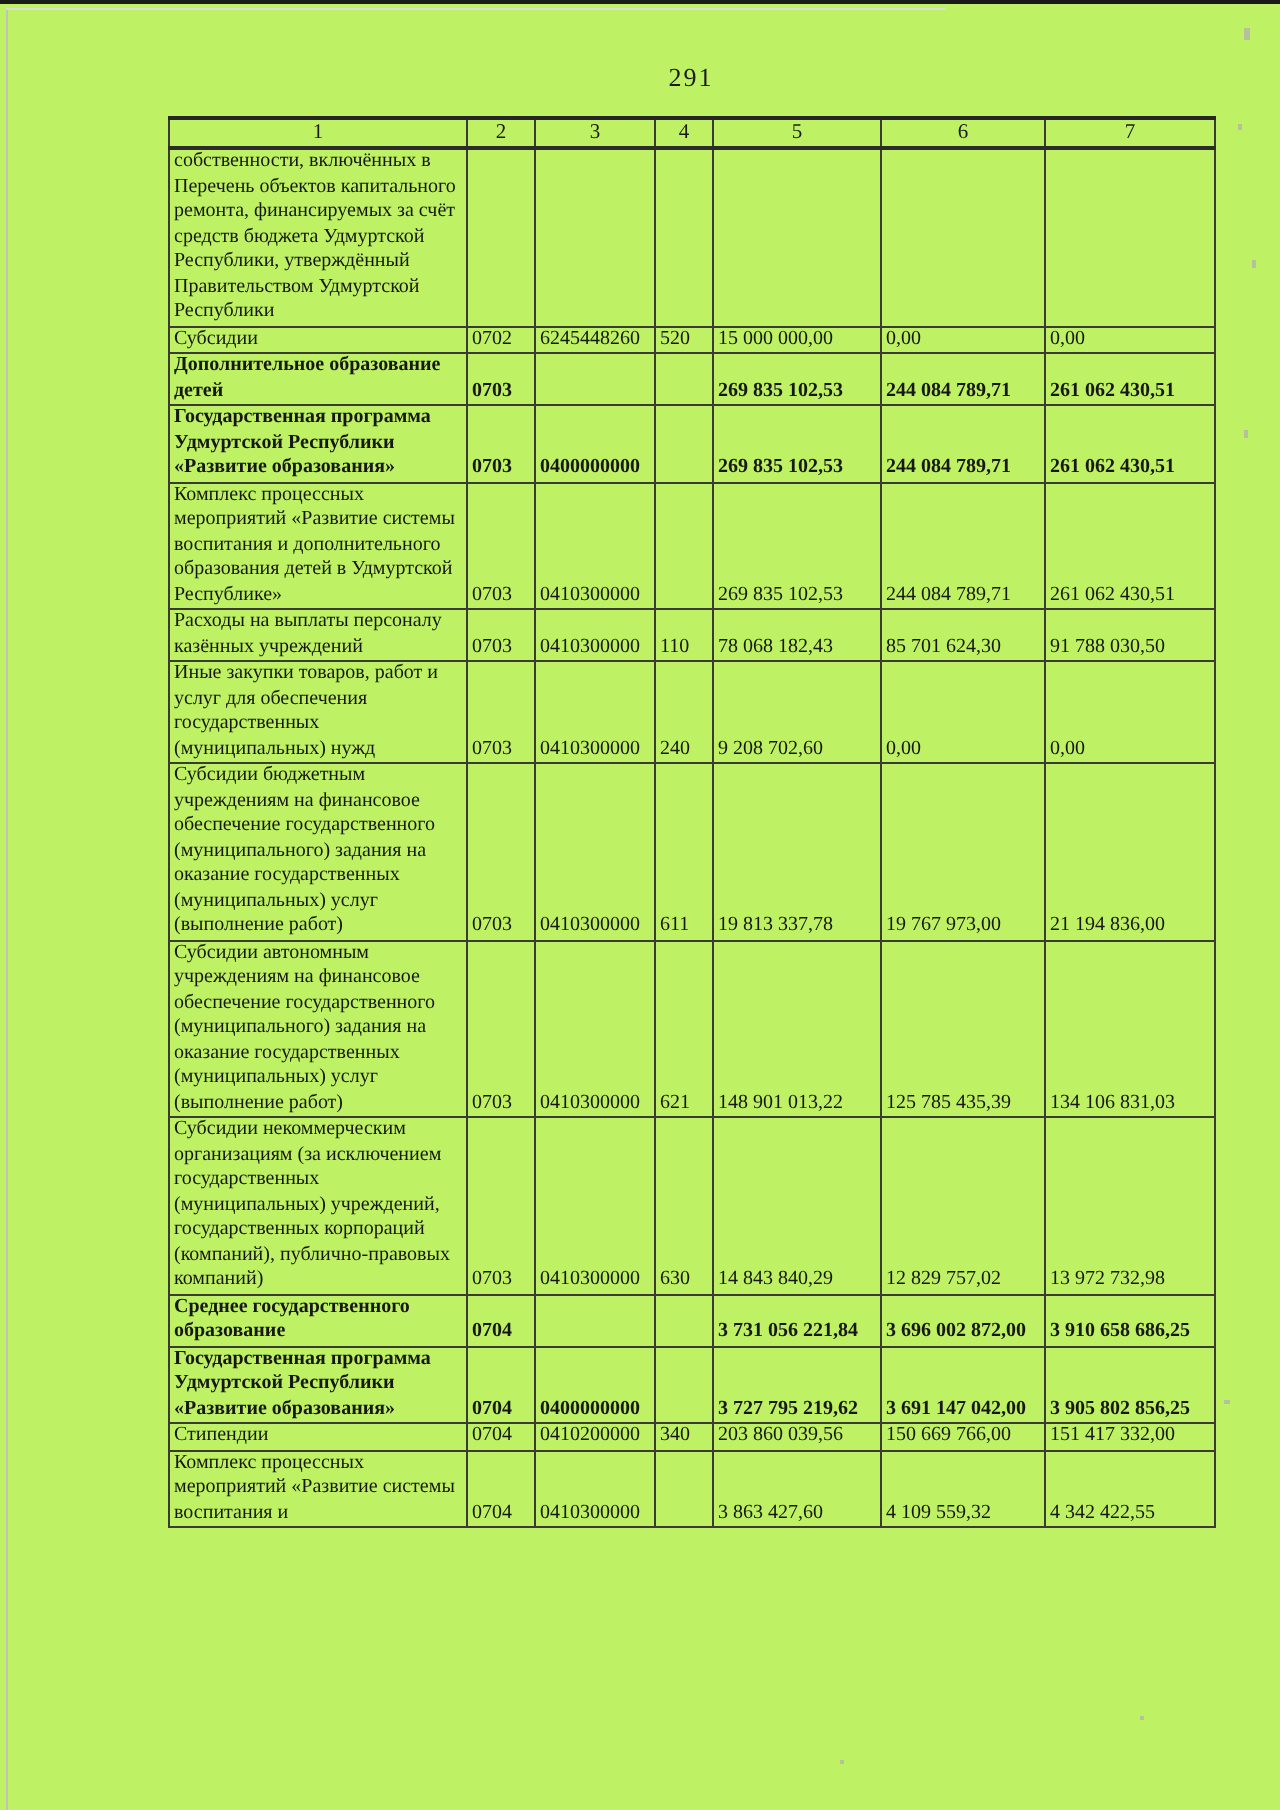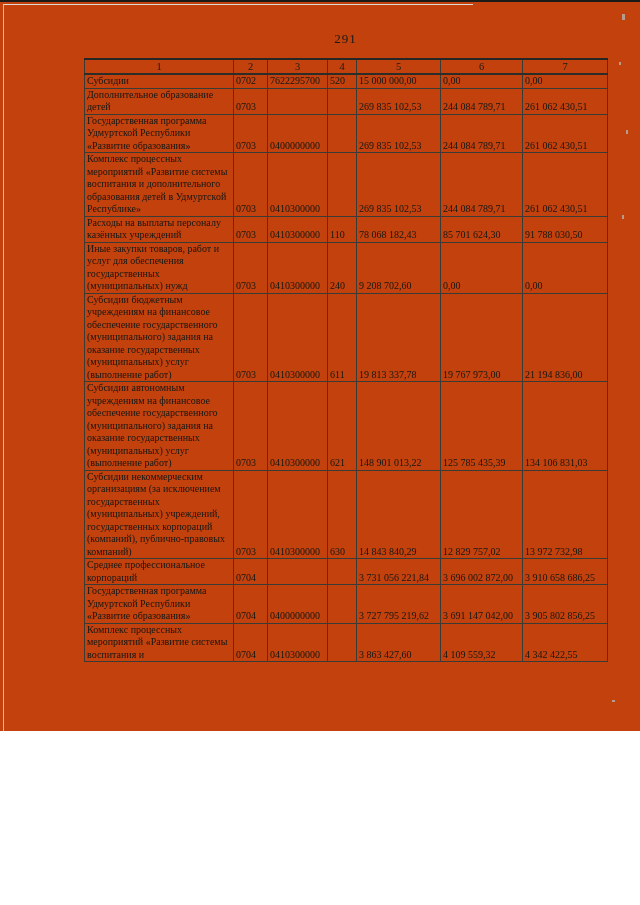--- a/index.html
+++ b/index.html
@@ -10,8 +10,8 @@
   }
   .page {
     position:relative;
-    width:640px; height:731px;
-    background:#c2410c;
+    width:640px; height:905px;
+    background:#bef264;
     overflow:hidden;
     color:#1b1b1b;
   }

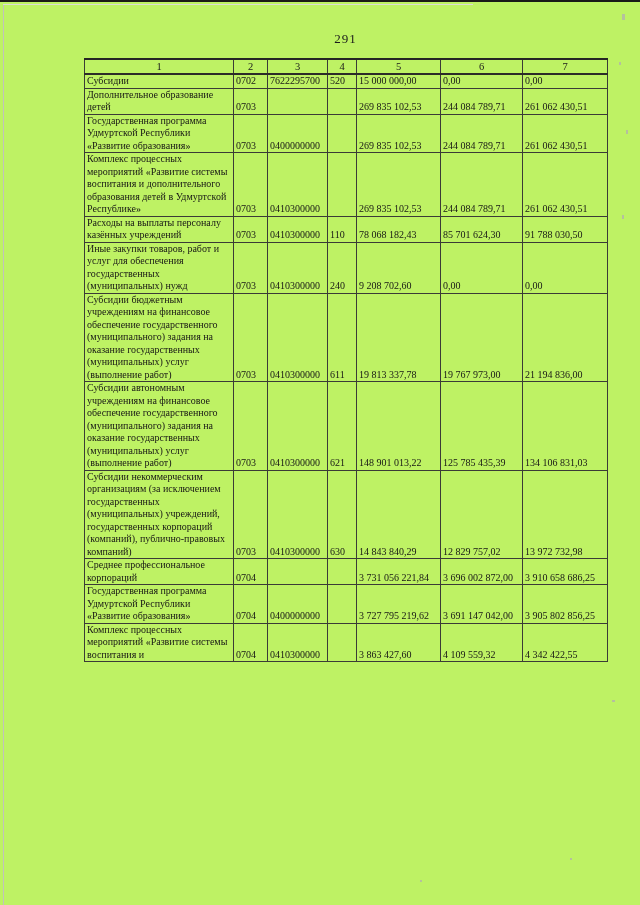--- a/index.html
+++ b/index.html
@@ -97,6 +97,15 @@
     </thead>
     <tbody id="table-body">
         <tr>
+    <td class="c1">собственности, включённых в Перечень объектов капитального ремонта, финансируемых за счёт средств бюджета Удмуртской Республики, утверждённый Правительством Удмуртской Республики</td>
+    <td class="c2"></td>
+    <td class="c3"></td>
+    <td class="c4"></td>
+    <td class="c5"></td>
+    <td class="c6"></td>
+    <td class="c7"></td>
+  </tr>
+        <tr>
     <td class="c1">Субсидии</td>
     <td class="c2">0702</td>
     <td class="c3">7622295700</td>

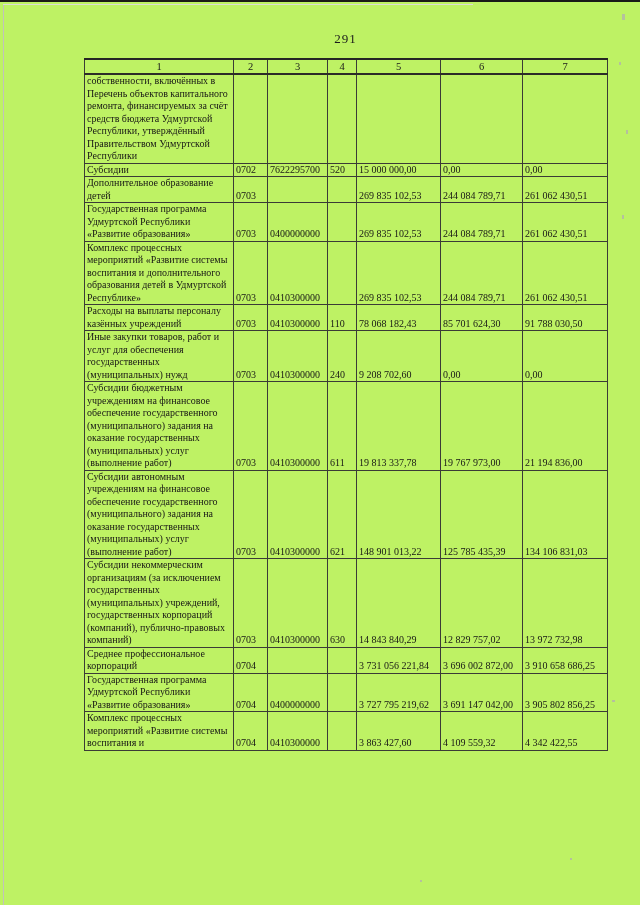--- a/index.html
+++ b/index.html
@@ -108,7 +108,7 @@
         <tr>
     <td class="c1">Субсидии</td>
     <td class="c2">0702</td>
-    <td class="c3">7622295700</td>
+    <td class="c3">6245448260</td>
     <td class="c4">520</td>
     <td class="c5">15 000 000,00</td>
     <td class="c6">0,00</td>

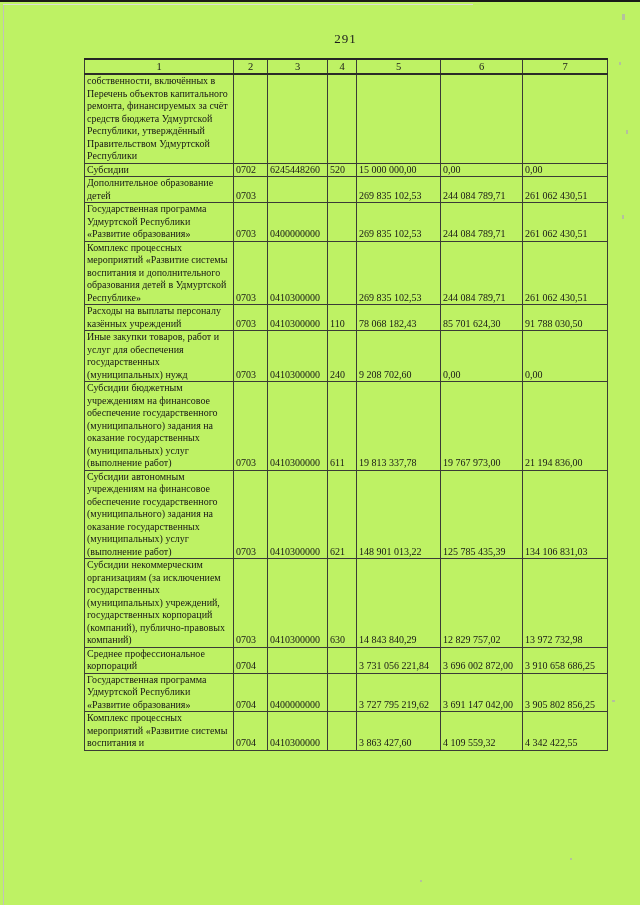--- a/index.html
+++ b/index.html
@@ -54,7 +54,7 @@
   td.c1 { text-align:left; vertical-align:top; padding:0 4px 1px 2px; }
   td.c2, td.c3, td.c4 { white-space:nowrap; padding:0 1px 1px; }
   td.c5, td.c6, td.c7 { text-align:left; white-space:nowrap; padding:0 2px 1px 1px; }
-  tr.bold td { font-weight:normal; }
+  tr.bold td { font-weight:bold; }
   .speck { position:absolute; background:#b3b3ac; opacity:.8; }
   .s1 { left:622px; top:14px;  width:3px; height:6px; }
   .s2 { left:626px; top:130px; width:2px; height:4px; }

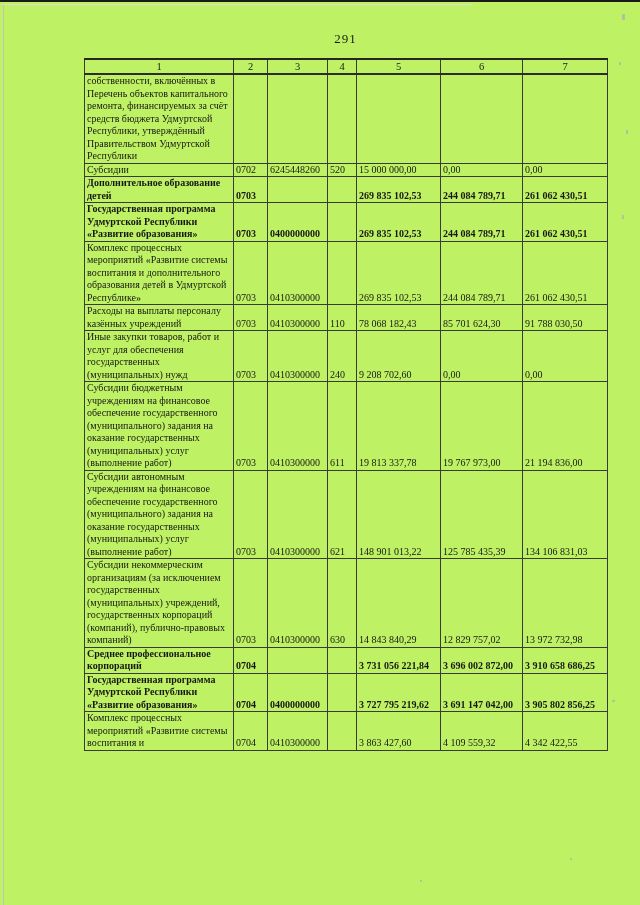--- a/index.html
+++ b/index.html
@@ -187,7 +187,7 @@
     <td class="c7">13 972 732,98</td>
   </tr>
         <tr class="bold">
-    <td class="c1">Среднее профессиональное корпораций</td>
+    <td class="c1">Среднее государственного образование</td>
     <td class="c2">0704</td>
     <td class="c3"></td>
     <td class="c4"></td>

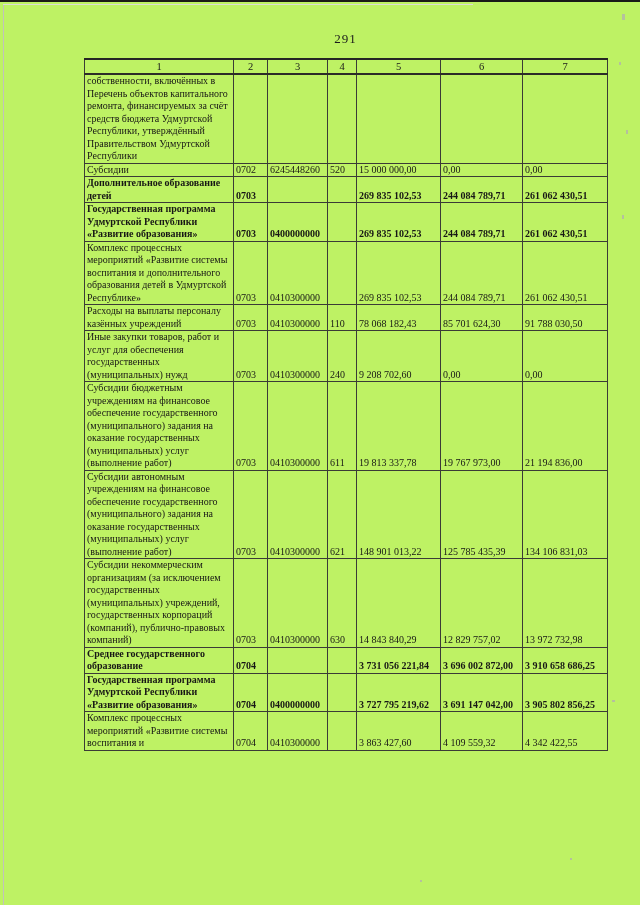--- a/index.html
+++ b/index.html
@@ -205,6 +205,15 @@
     <td class="c7">3 905 802 856,25</td>
   </tr>
         <tr>
+    <td class="c1">Стипендии</td>
+    <td class="c2">0704</td>
+    <td class="c3">0410200000</td>
+    <td class="c4">340</td>
+    <td class="c5">203 860 039,56</td>
+    <td class="c6">150 669 766,00</td>
+    <td class="c7">151 417 332,00</td>
+  </tr>
+        <tr>
     <td class="c1">Комплекс процессных мероприятий «Развитие системы воспитания и</td>
     <td class="c2">0704</td>
     <td class="c3">0410300000</td>

